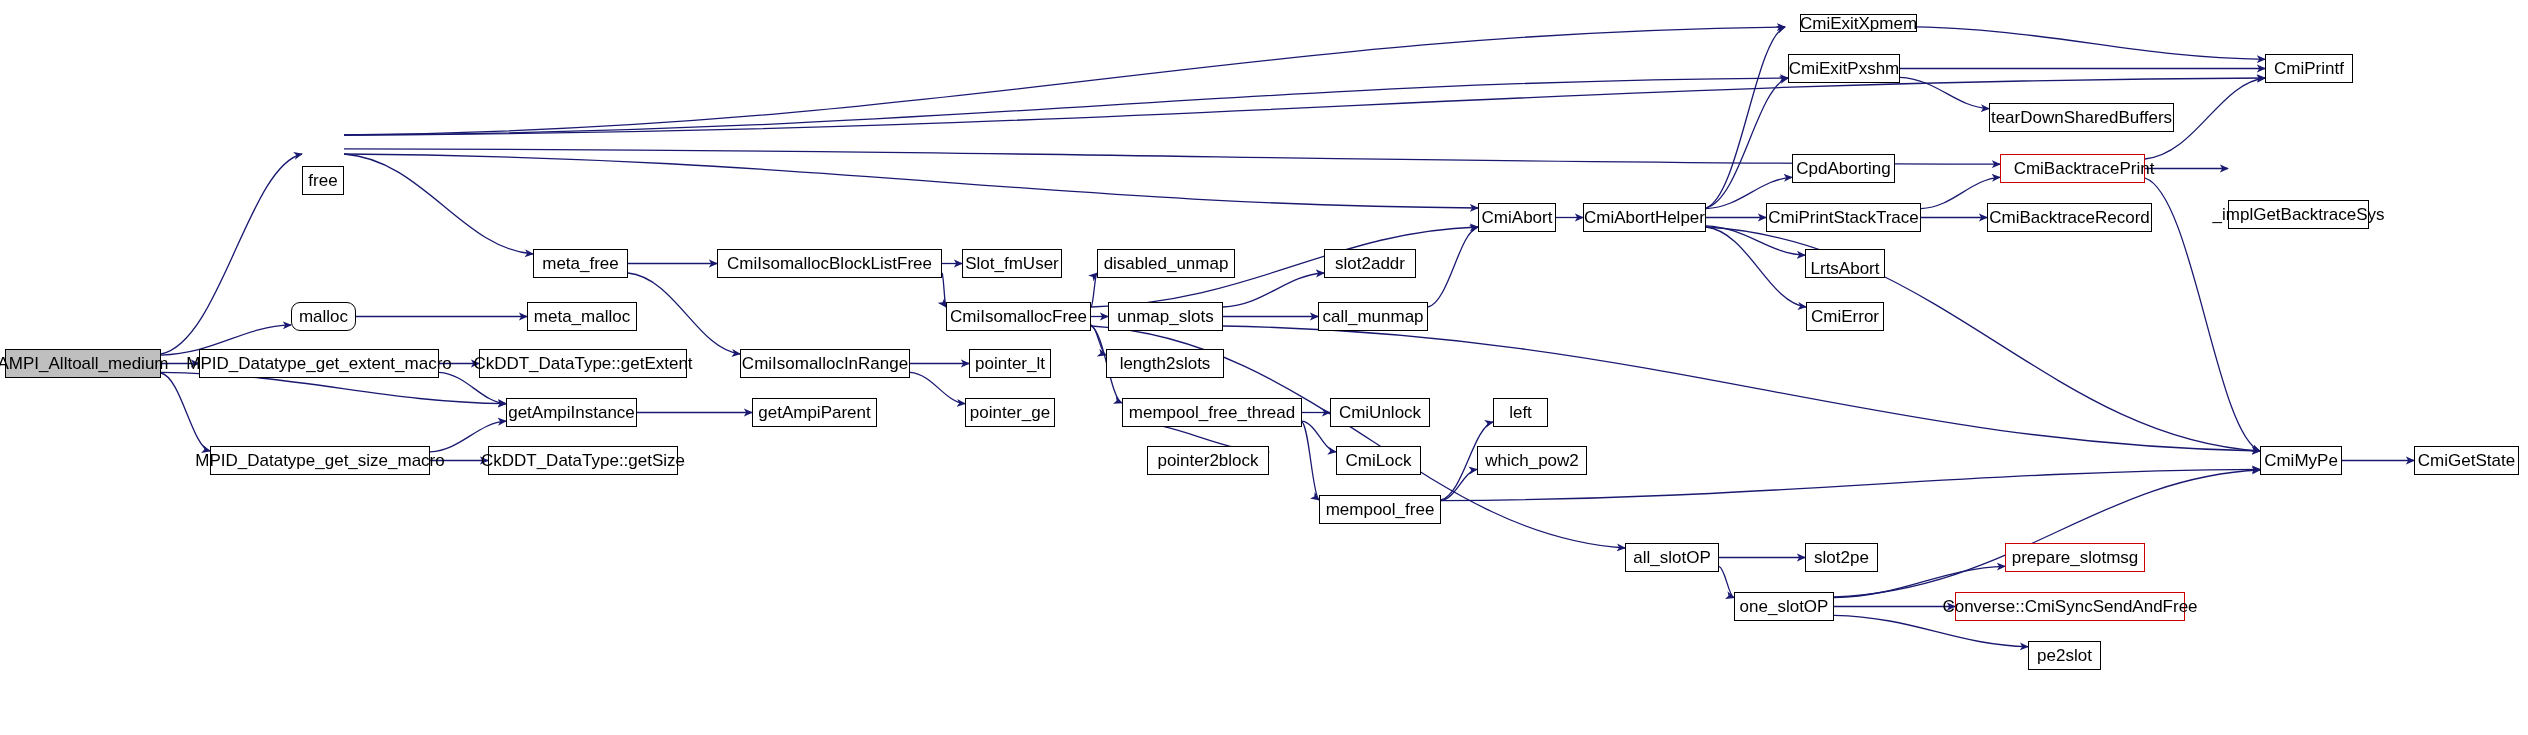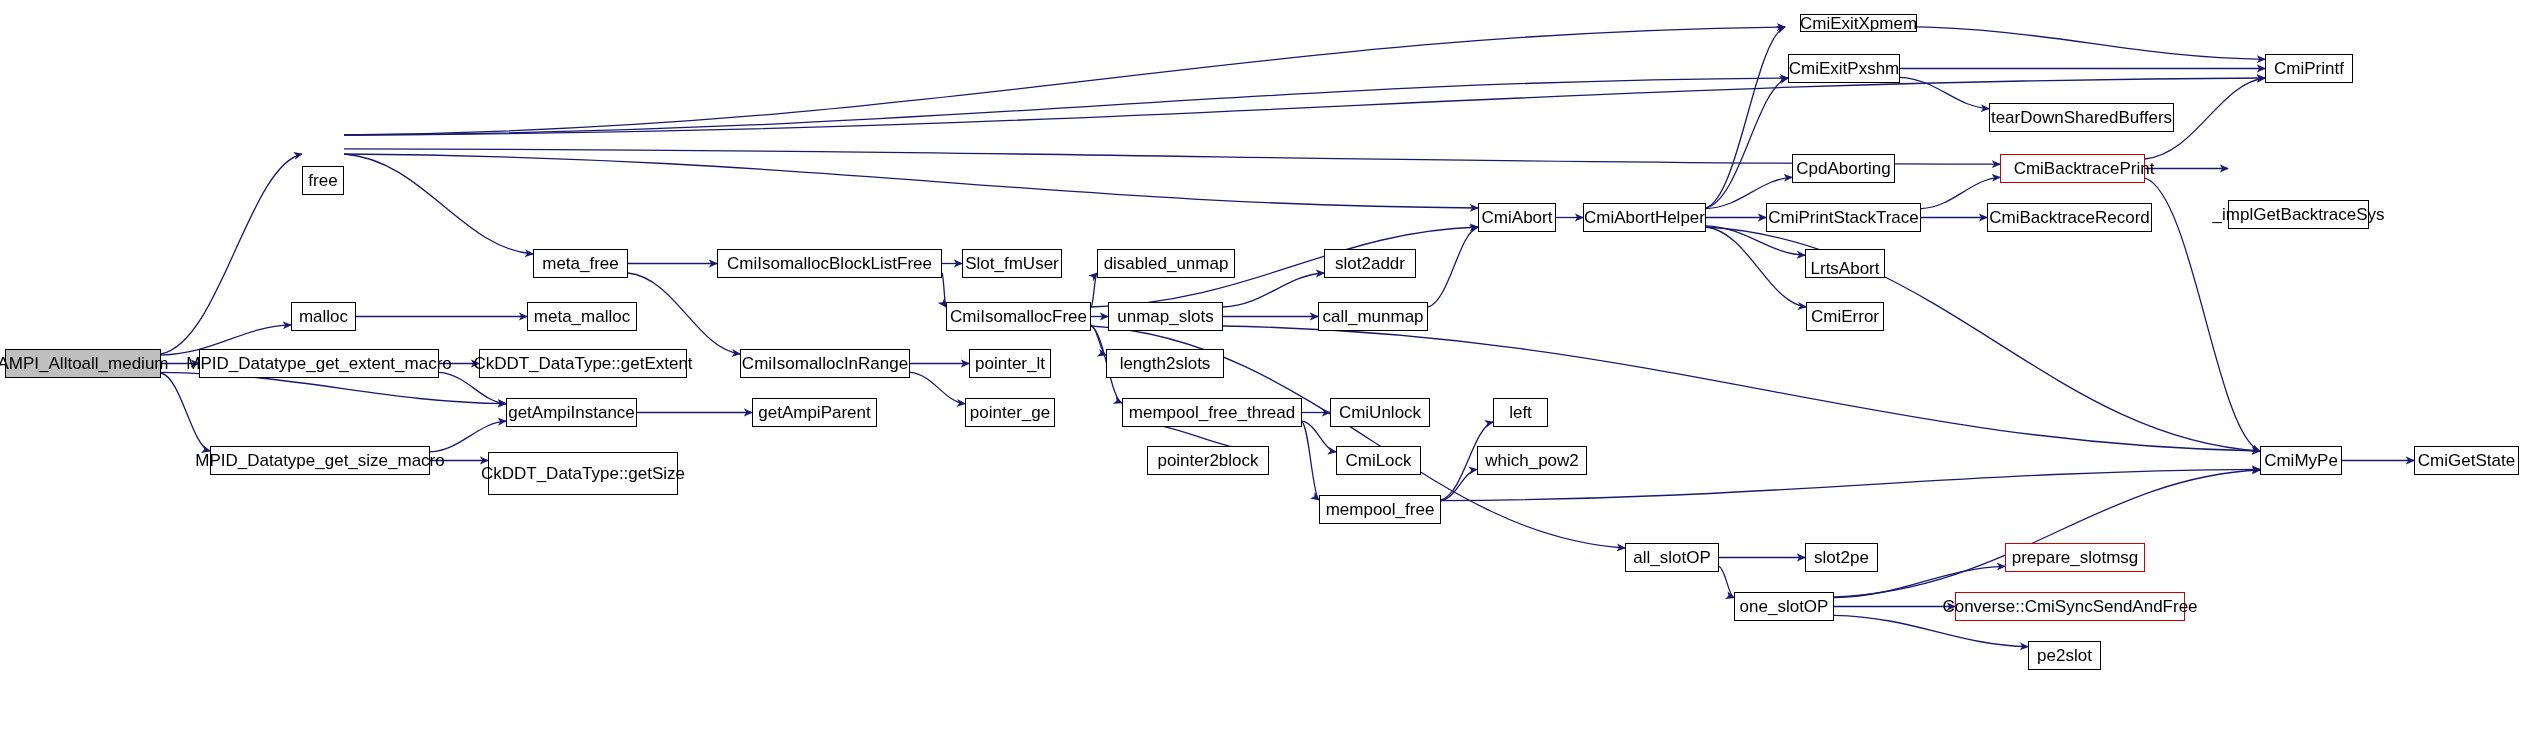--- a/index.html
+++ b/index.html
@@ -115,7 +115,7 @@
       <div class="node" style="left: 302px; top: 130px; width: 42px; height: 29px; margin-top: 36px;">
         <span>free</span>
       </div>
-      <div class="node" style="left: 291px; top: 302px; width: 65px; height: 29px;">
+      <div class="node" style="left: 291px; top: 302px; width: 65px; height: 29px; border-radius: 9px;">
         <span>malloc</span>
       </div>
       <div class="node" style="left: 199px; top: 349px; width: 240px; height: 29px;">

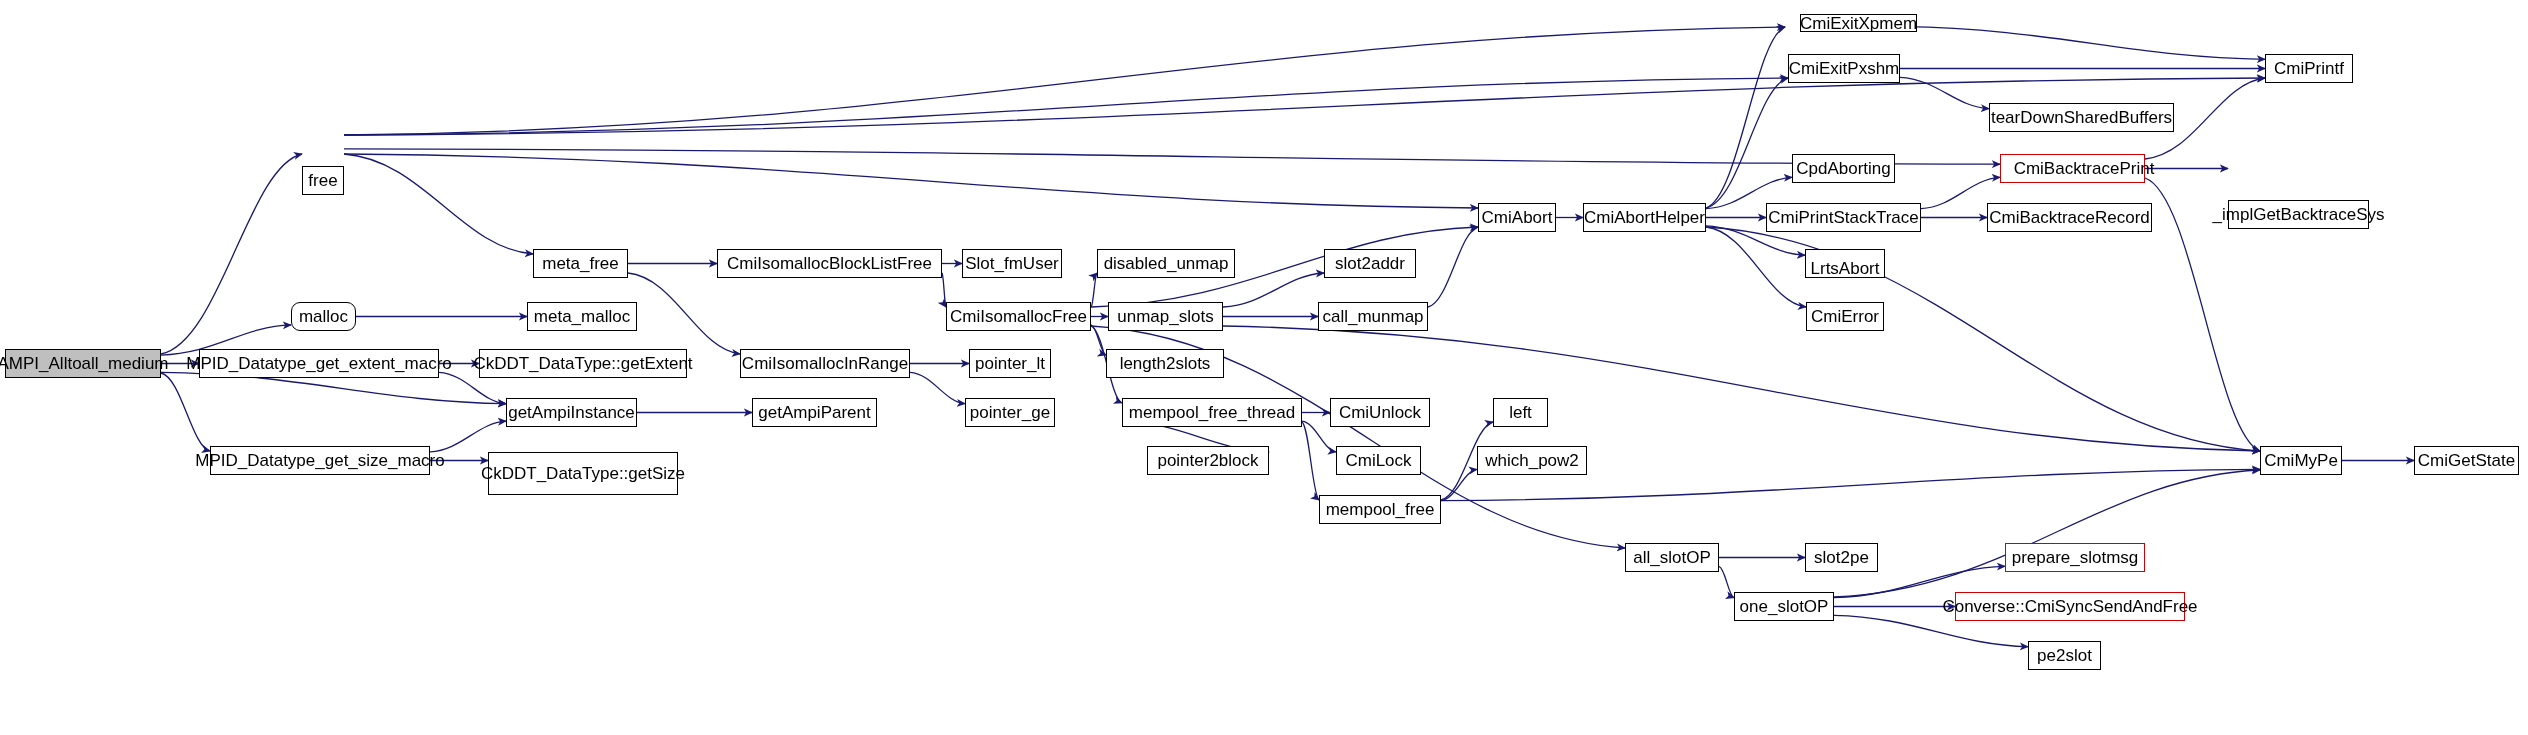--- a/index.html
+++ b/index.html
@@ -136,7 +136,7 @@
       <div class="node" style="left: 506px; top: 398px; width: 131px; height: 29px;">
         <span>getAmpiInstance</span>
       </div>
-      <div class="node" style="left: 488px; top: 446px; width: 190px; height: 43px; margin-top: 6px;">
+      <div class="node" style="left: 488px; top: 446px; width: 190px; height: 29px;">
         <span>CkDDT_DataType::getSize</span>
       </div>
       <div class="node" style="left: 717px; top: 249px; width: 225px; height: 29px;">

